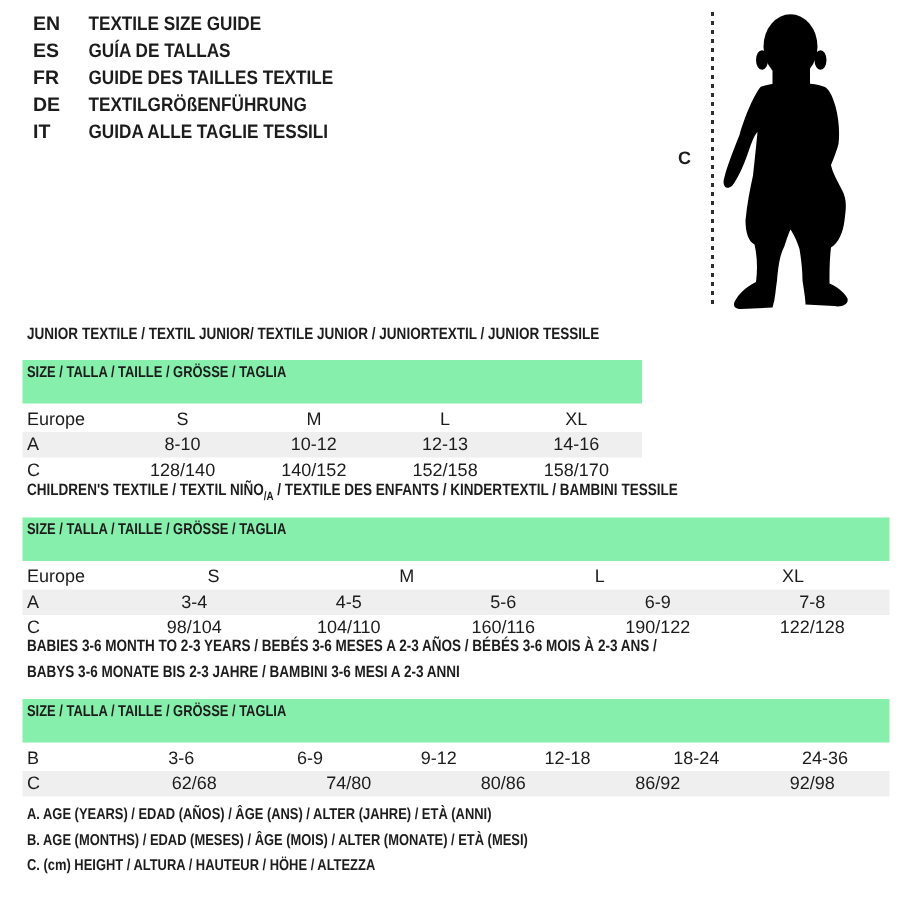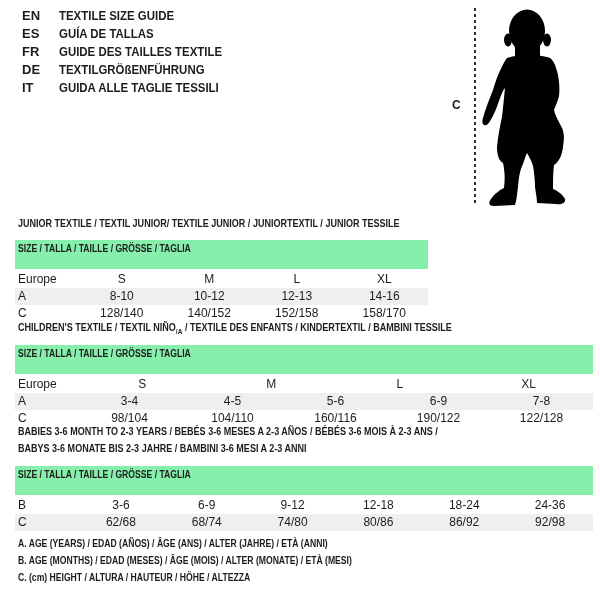--- a/index.html
+++ b/index.html
@@ -167,7 +167,6 @@
     <div class="t-row">
       <span class="t-label">C</span>
       <span class="t-cell">62/68</span>
-      <span class="t-cell">68/74</span>
       <span class="t-cell">74/80</span>
       <span class="t-cell">80/86</span>
       <span class="t-cell">86/92</span>

